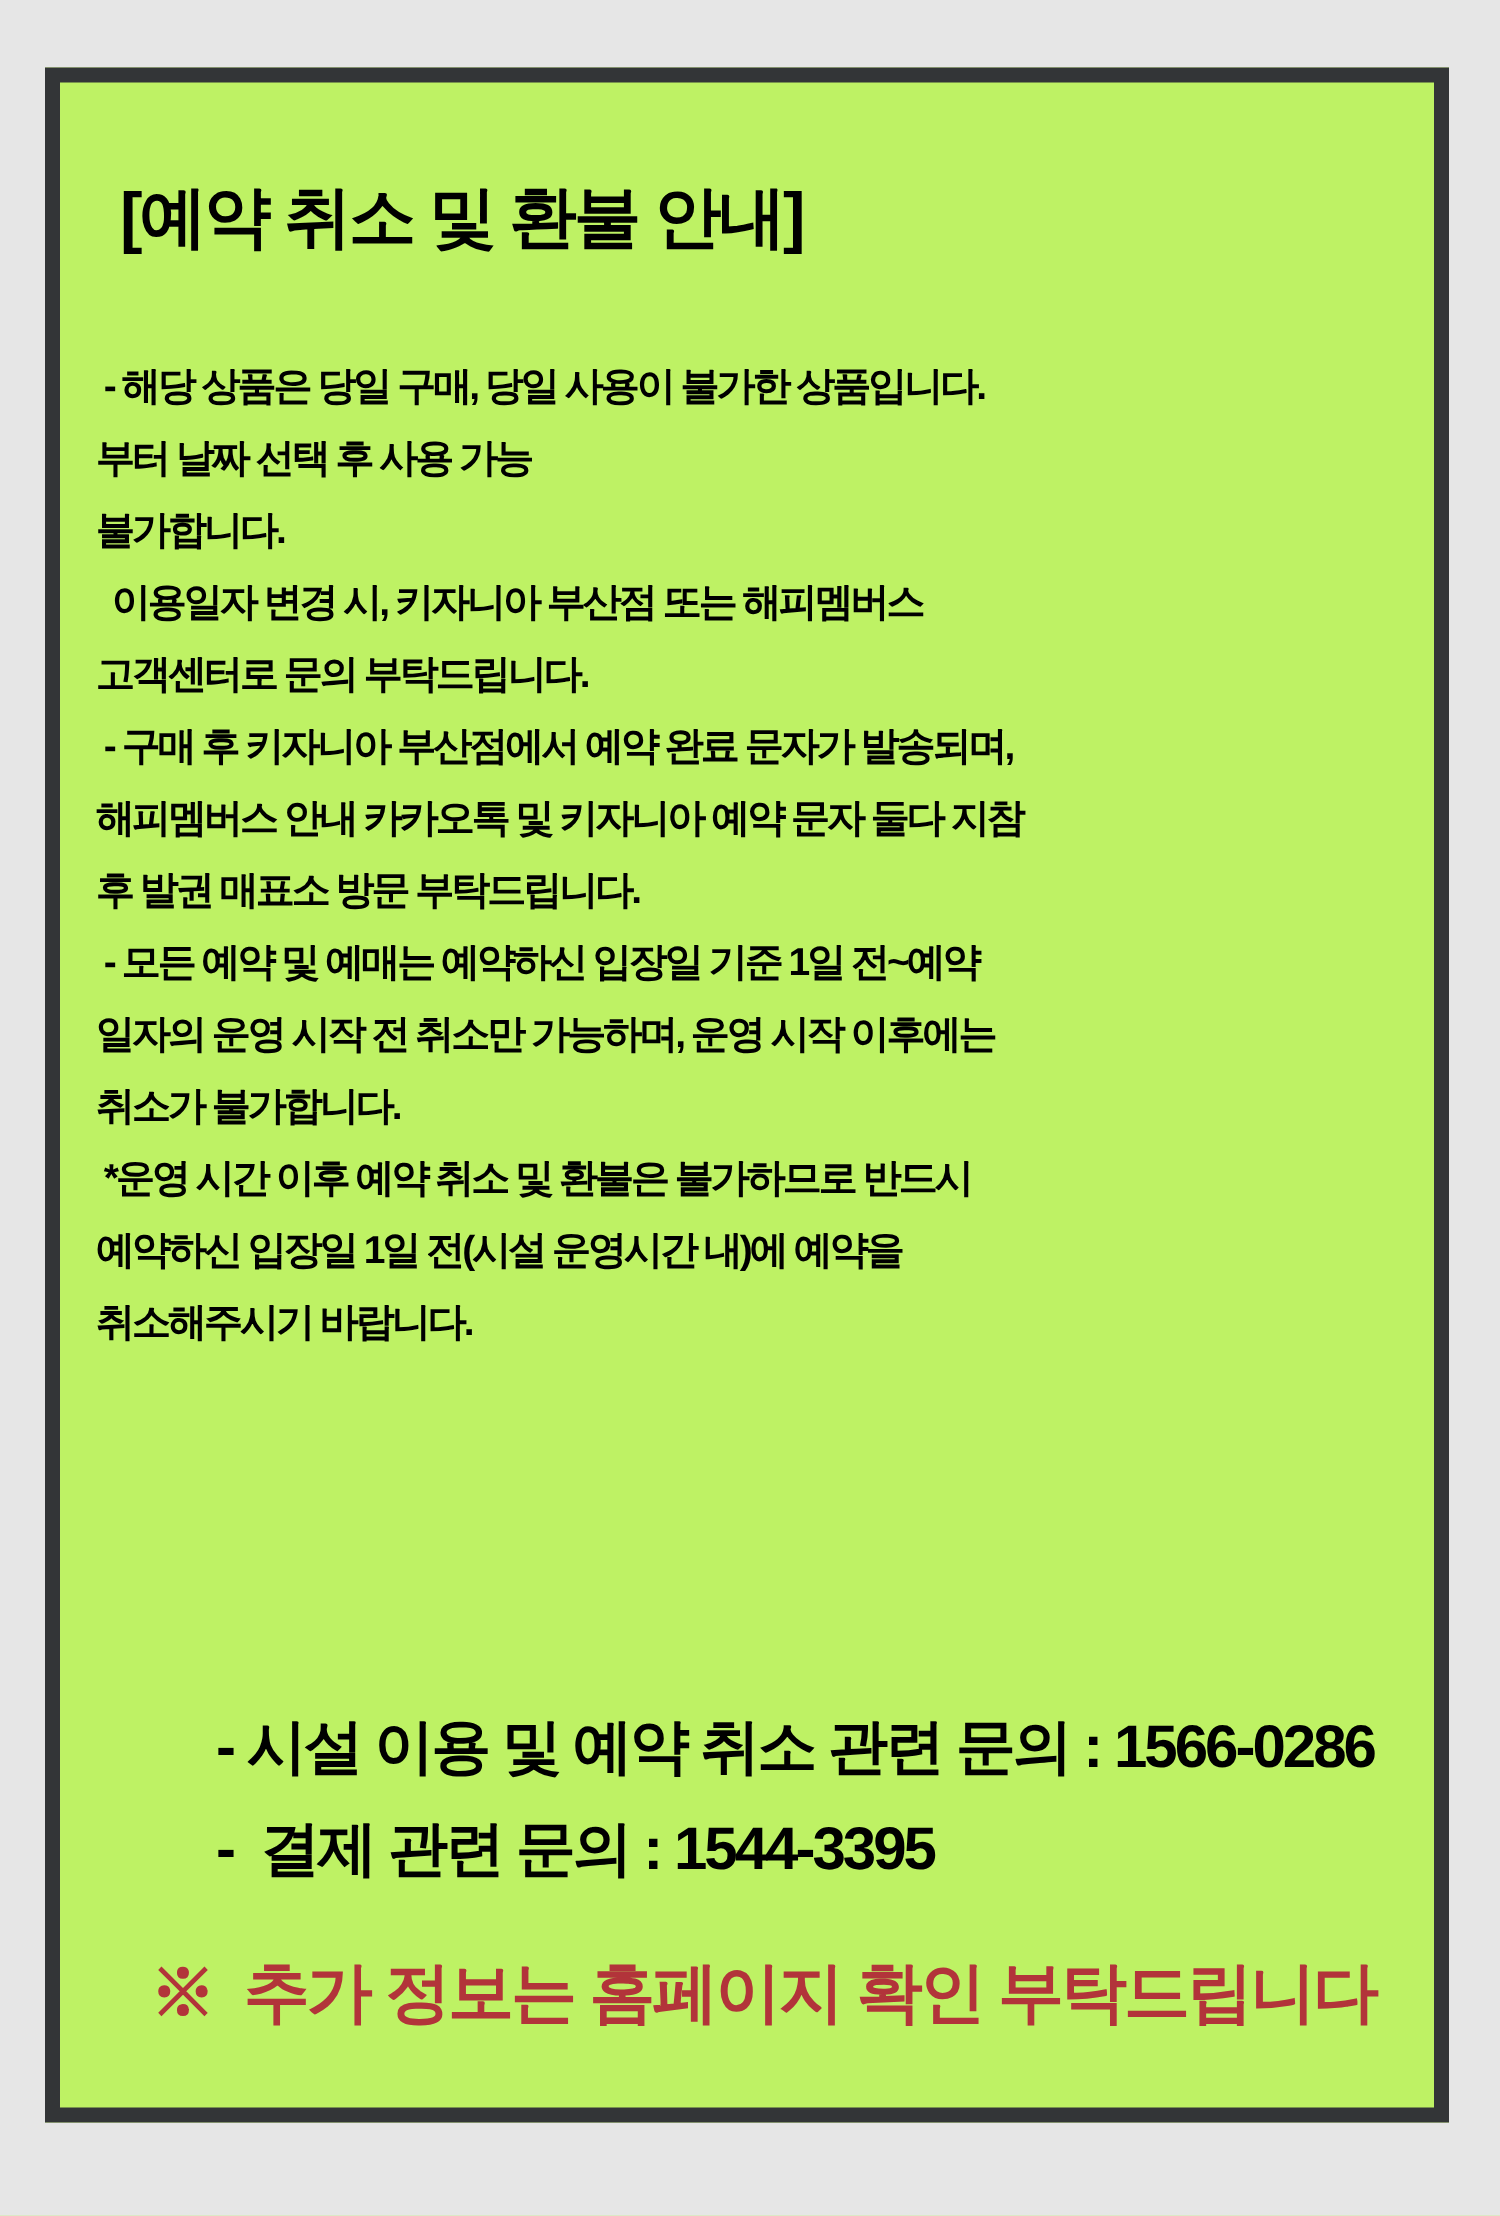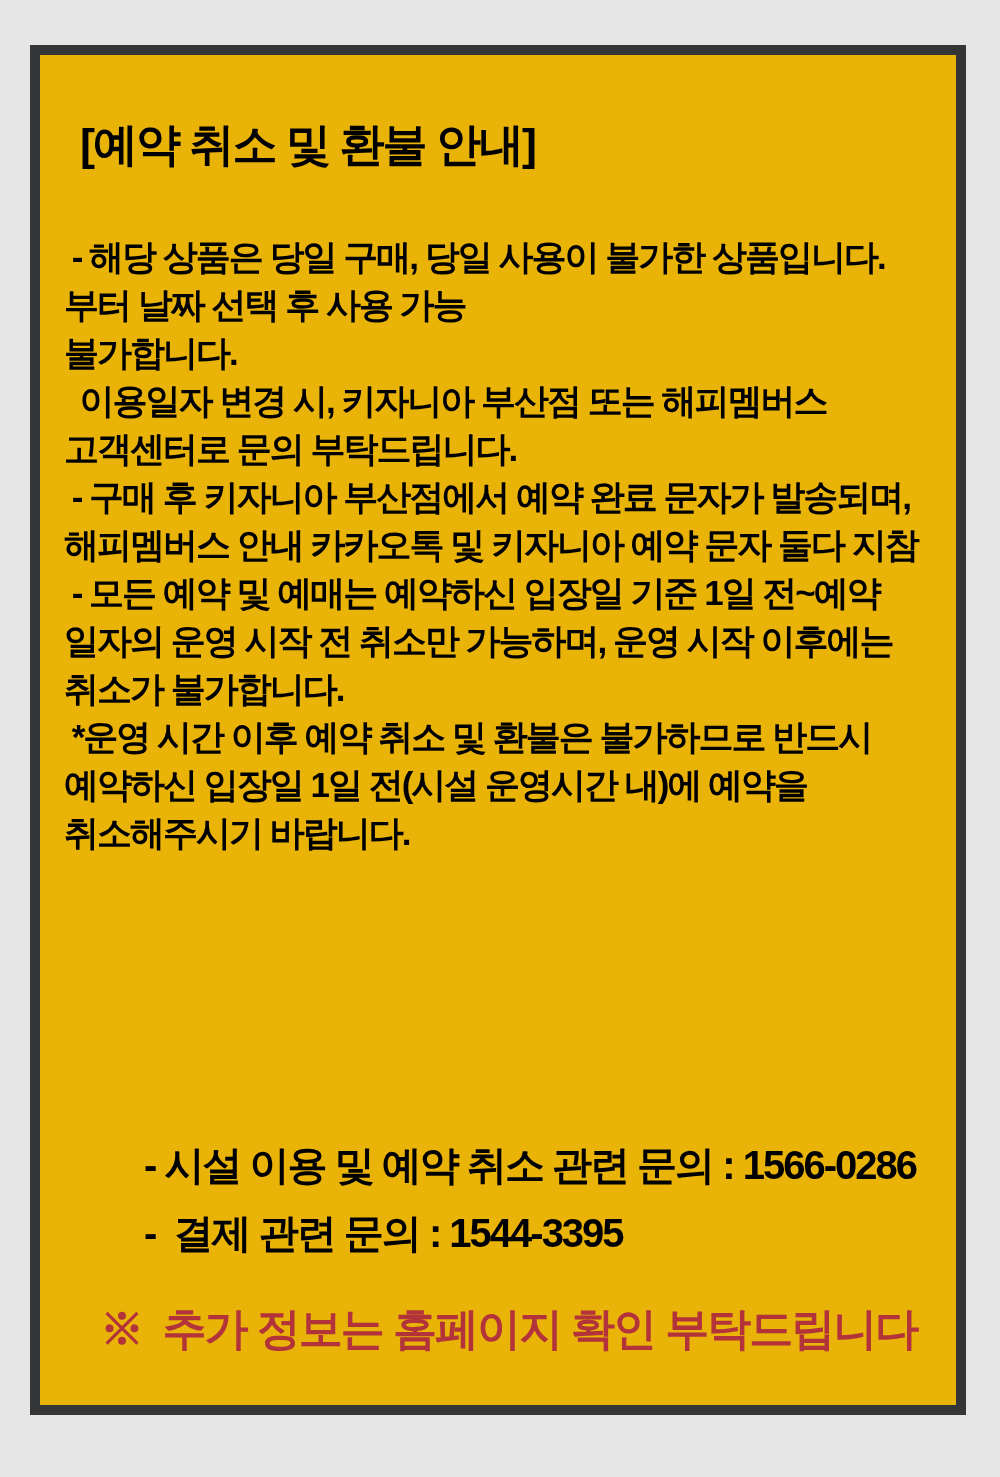--- a/index.html
+++ b/index.html
@@ -18,7 +18,7 @@
     top: 45px;
     width: 936px;
     height: 1370px;
-    background: #eab308;
+    background: #bef264;
     border: 10px solid #333537;
   }
 

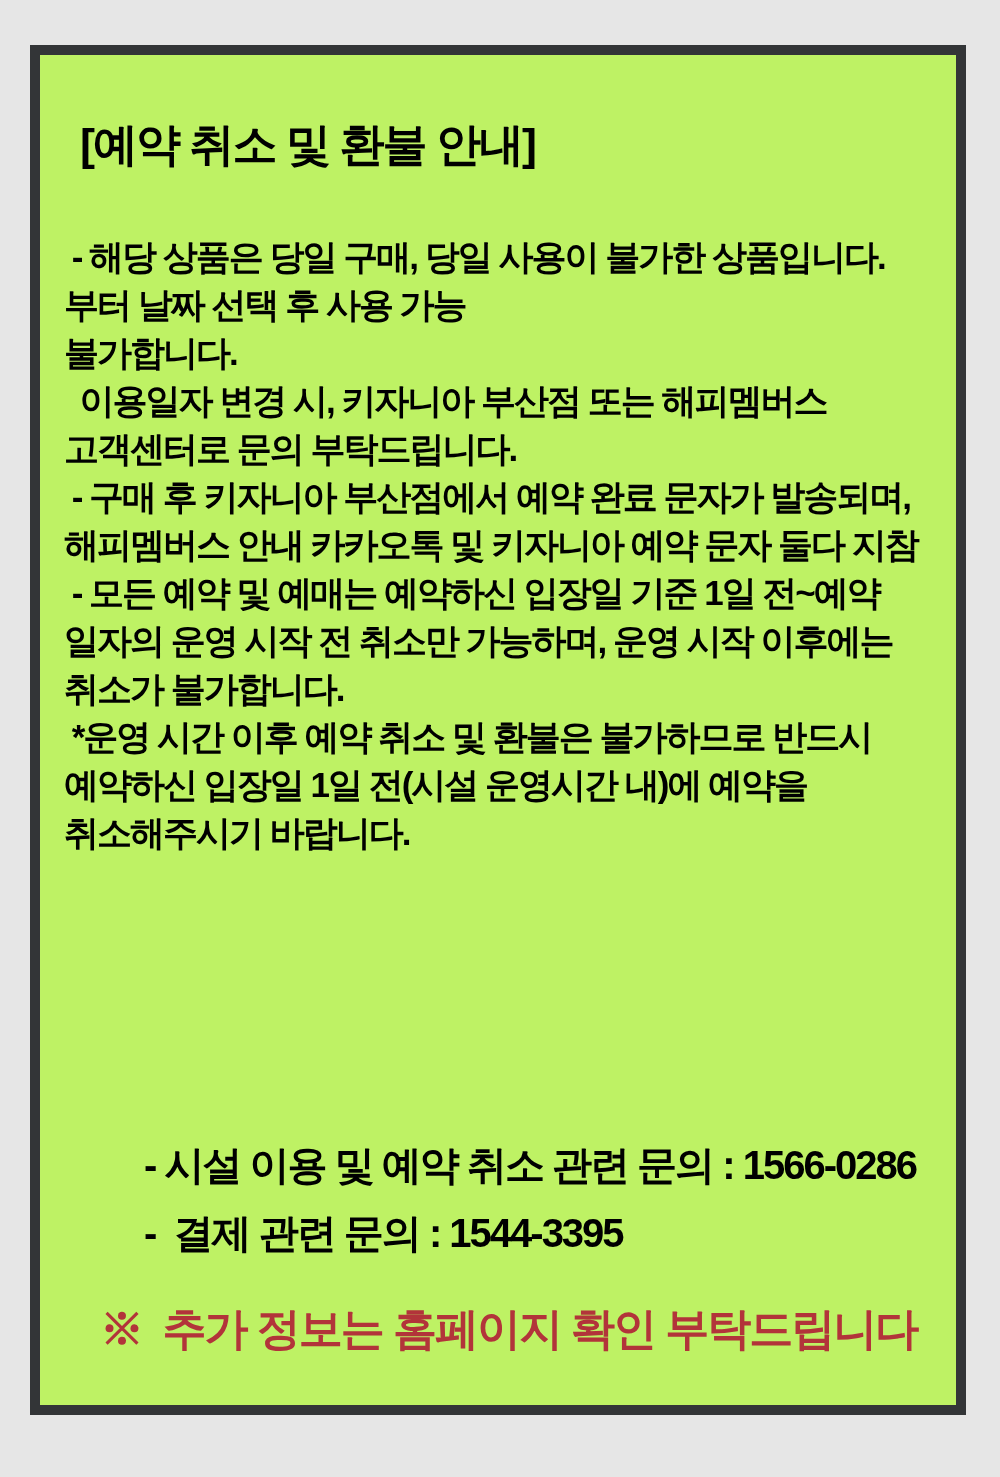--- a/index.html
+++ b/index.html
@@ -39,7 +39,7 @@
     left: 24px;
     top: 178px;
     width: 880px;
-    font-size: 35px;
+    font-size: 26px;
     line-height: 48px;
     font-weight: 700;
     letter-spacing: -2px;

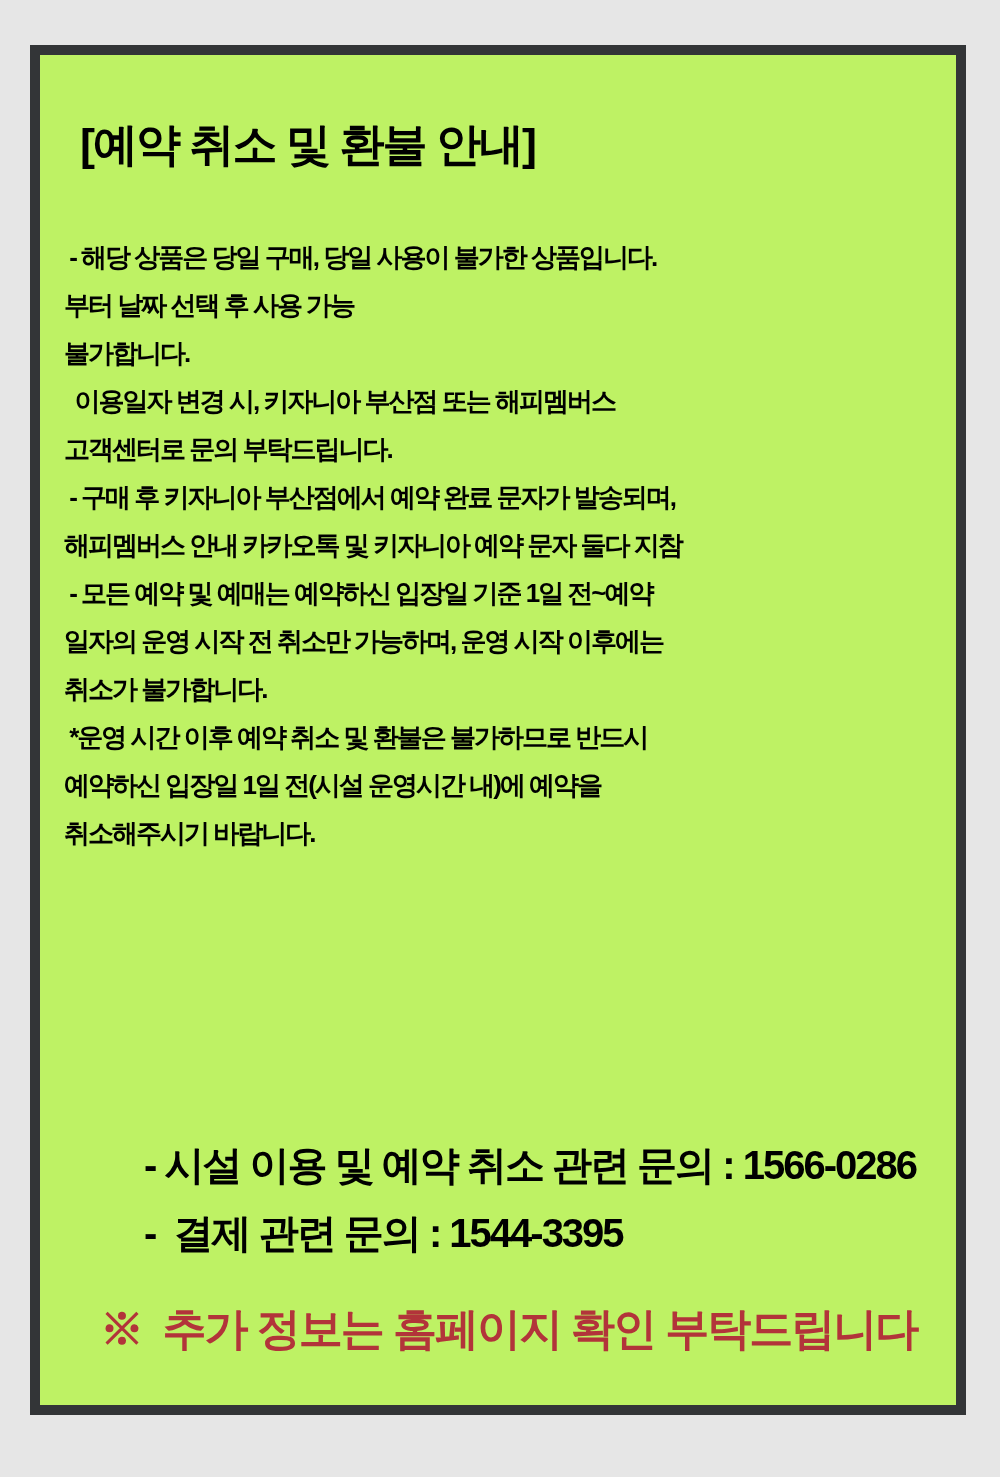--- a/index.html
+++ b/index.html
@@ -95,6 +95,7 @@
     <div class="body-line">고객센터로 문의 부탁드립니다.</div>
     <div class="body-line"> - 구매 후 키자니아 부산점에서 예약 완료 문자가 발송되며,</div>
     <div class="body-line">해피멤버스 안내 카카오톡 및 키자니아 예약 문자 둘다 지참</div>
+    <div class="body-line">후 발권 매표소 방문 부탁드립니다.</div>
     <div class="body-line"> - 모든 예약 및 예매는 예약하신 입장일 기준 1일 전~예약</div>
     <div class="body-line">일자의 운영 시작 전 취소만 가능하며, 운영 시작 이후에는</div>
     <div class="body-line">취소가 불가합니다.</div>

